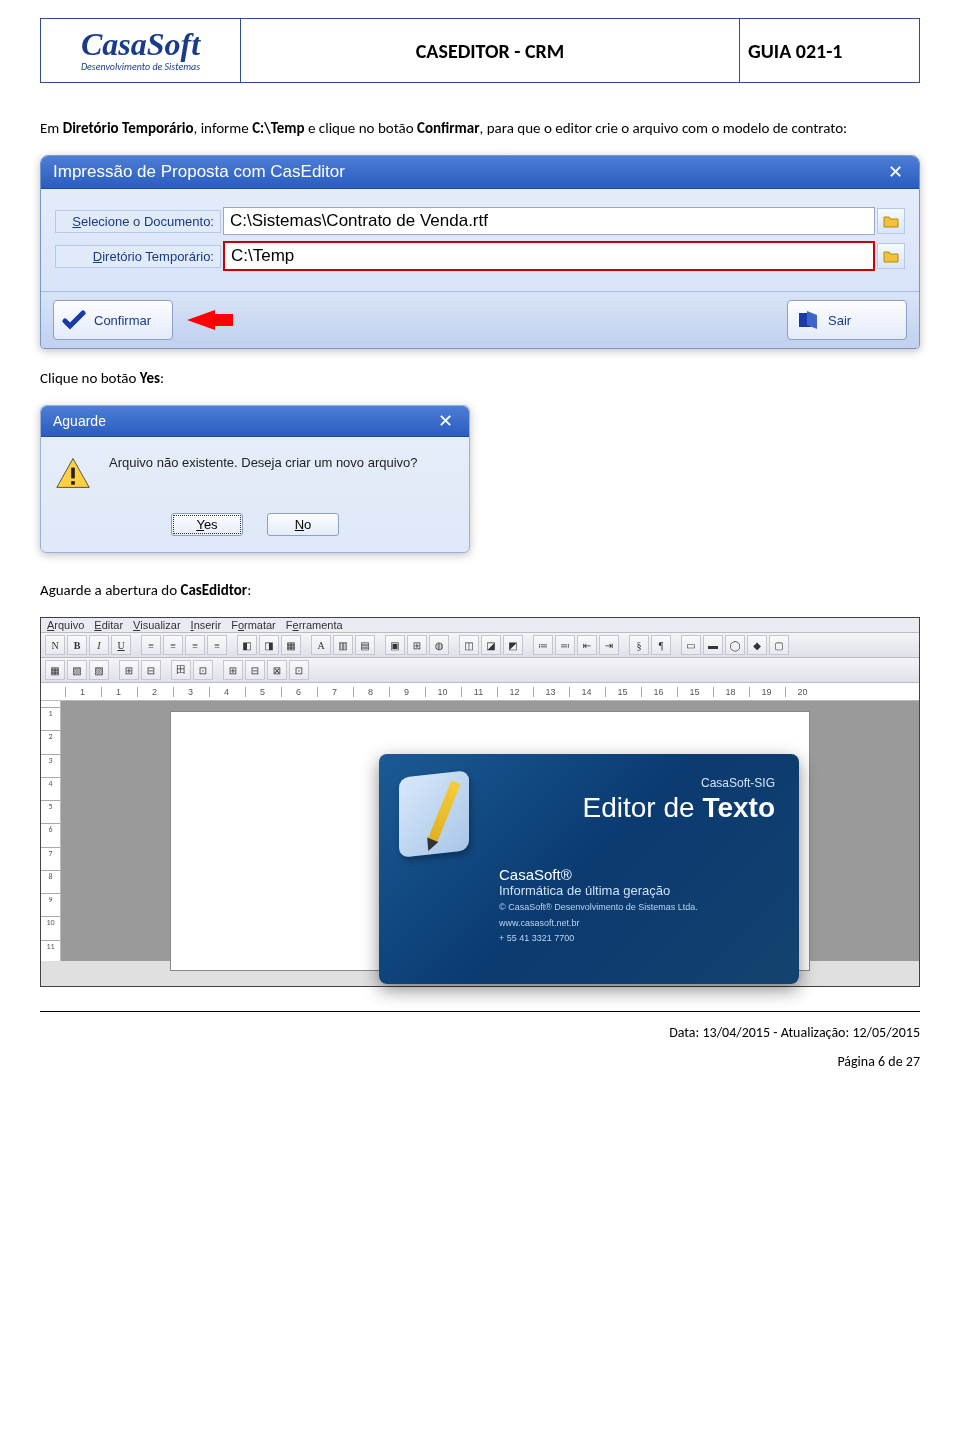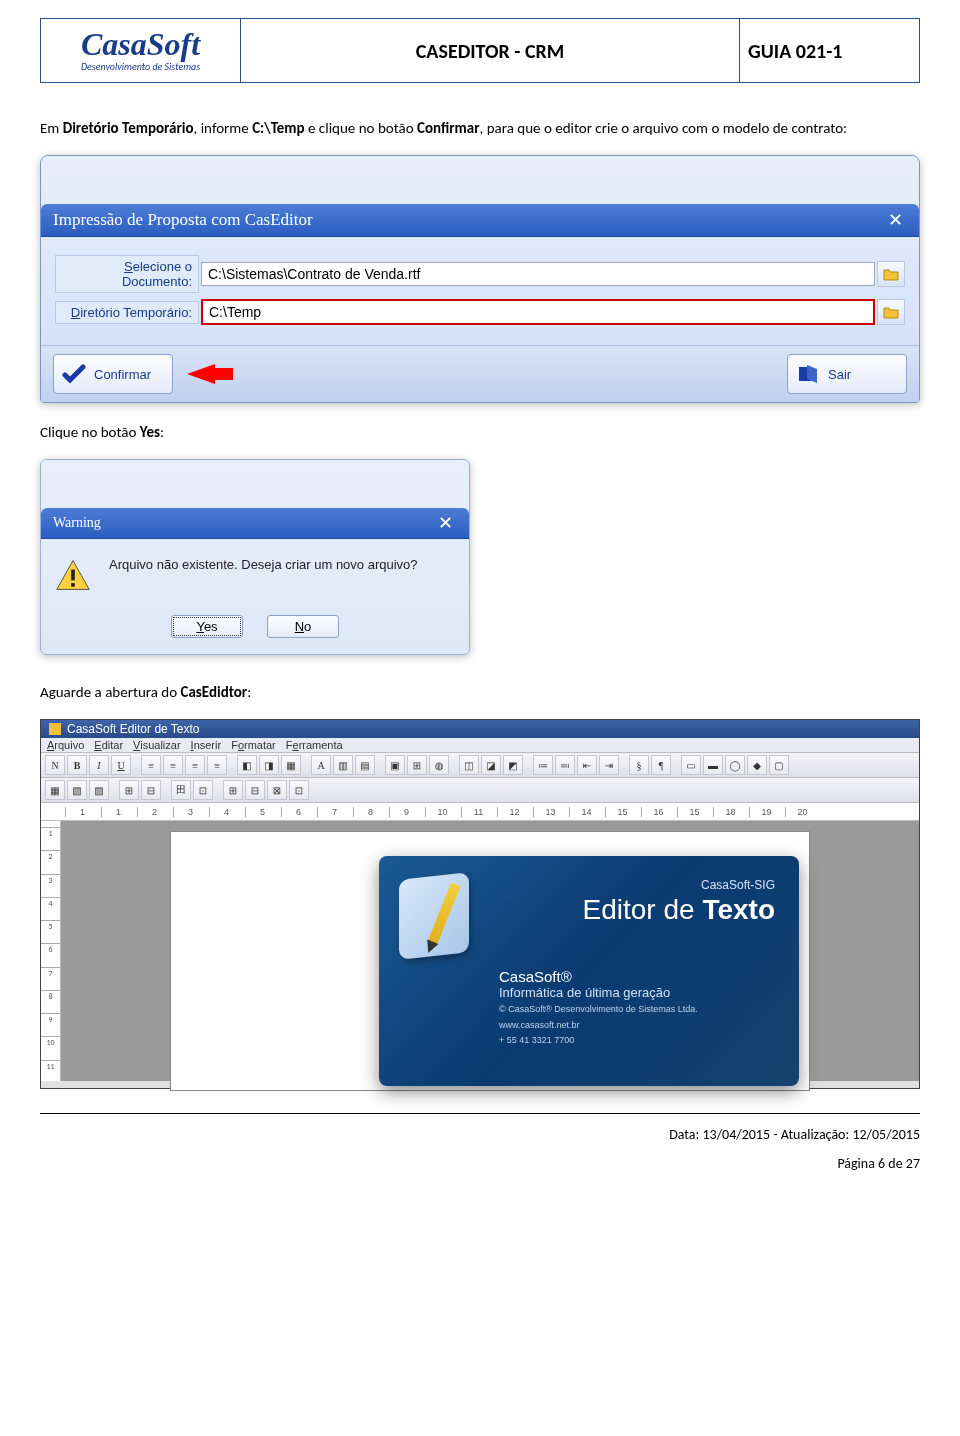--- a/index.html
+++ b/index.html
@@ -55,14 +55,13 @@
     background: linear-gradient(#4d7dd6, #2a5dc0);
     color: #fff;
     padding: 6px 12px;
-    font-family: Liberation Serif, serif;
+    font-family: Liberation Sans, sans-serif;
     font-size: 17px;
     display: flex;
     align-items: center;
     justify-content: space-between;
     border-bottom: 1px solid #1e4aa0;
     border-radius: 6px 6px 0 0;
-    margin-top: 48px;
   }
   .xp-title-text { font-weight: normal; }
   .xp-close {

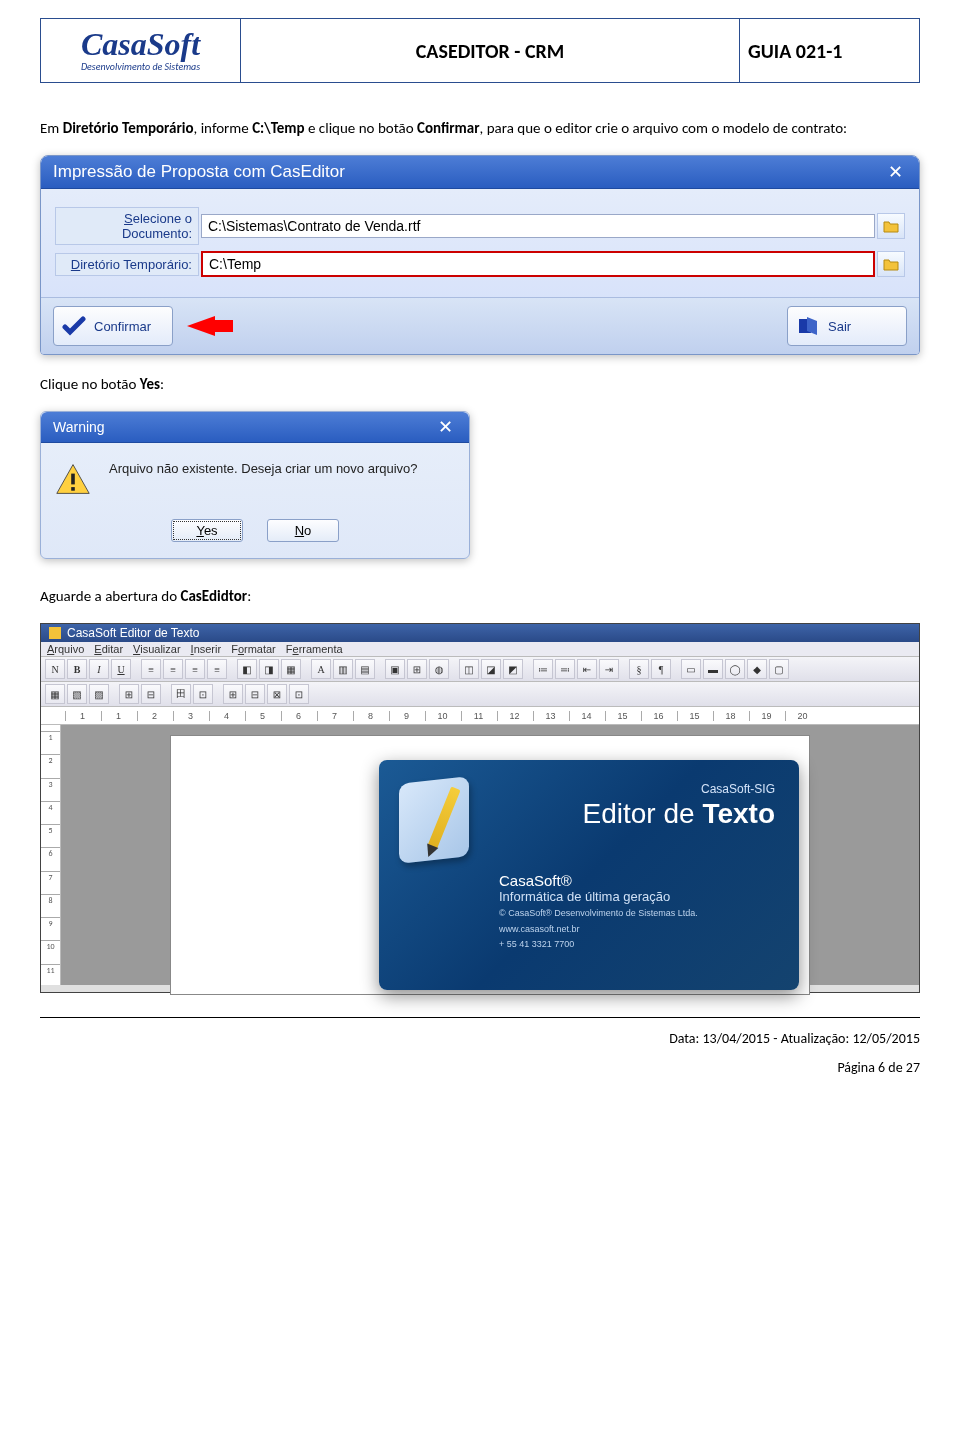--- a/index.html
+++ b/index.html
@@ -74,7 +74,7 @@
   .xp-body { padding: 18px 14px 14px 14px; }
   .form-row { display: flex; align-items: center; margin-bottom: 6px; }
   .form-label {
-    width: 144px;
+    width: 166px;
     text-align: right;
     color: #1a3a8a;
     font-family: Tahoma, Arial, sans-serif;

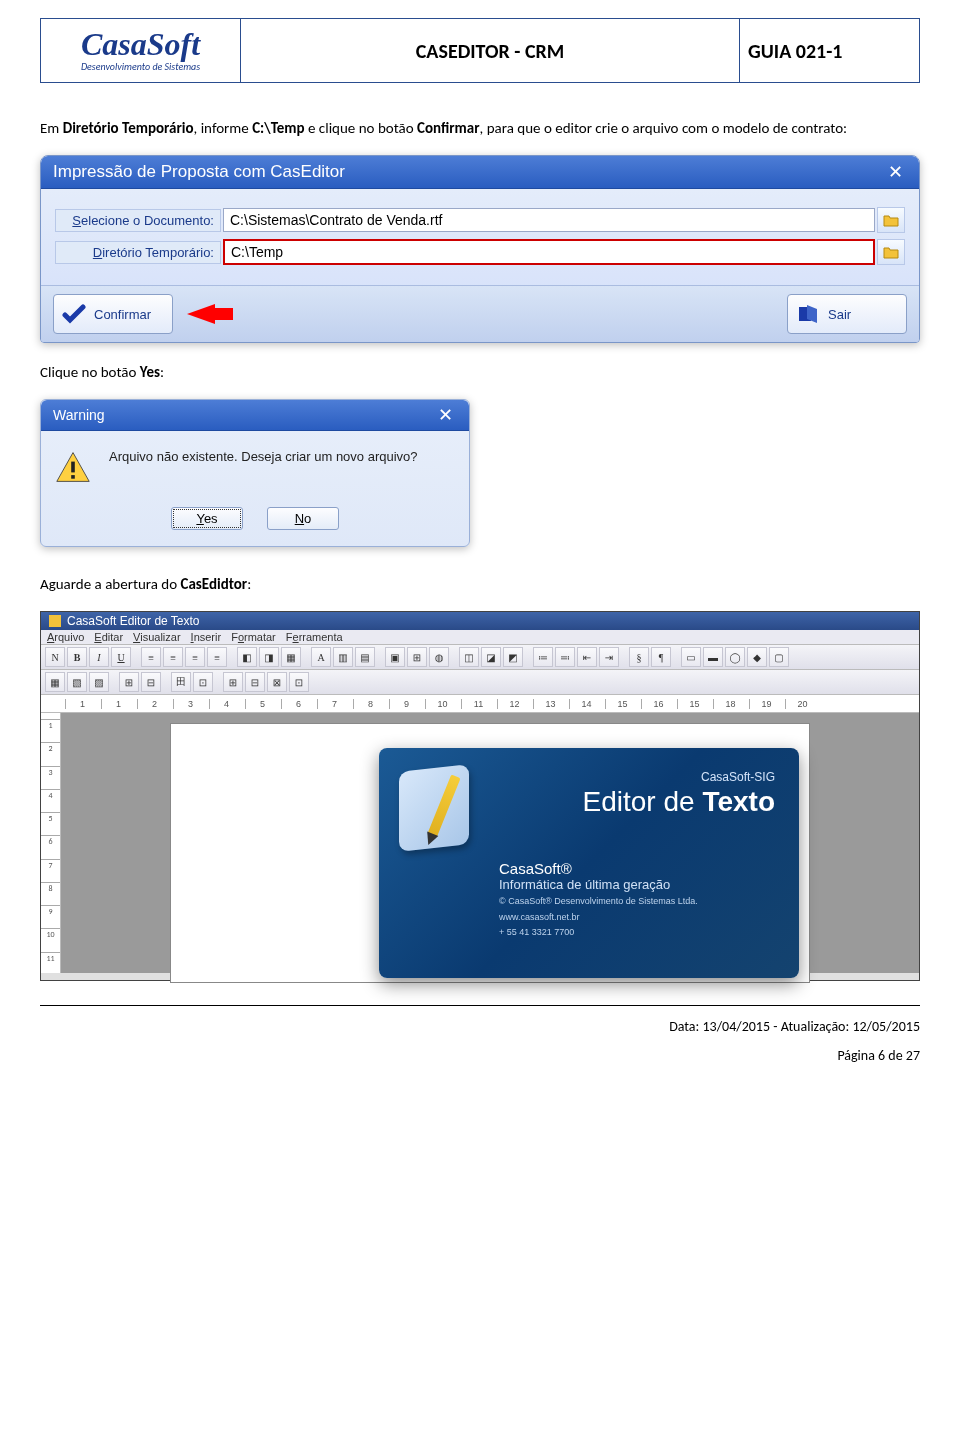--- a/index.html
+++ b/index.html
@@ -90,7 +90,7 @@
     border: 1px solid #9aa8c8;
     background: #fff;
     font-family: Tahoma, Arial, sans-serif;
-    font-size: 14px;
+    font-size: 17px;
     padding: 3px 6px;
   }
   .form-input.highlight { border: 2px solid #c00; }

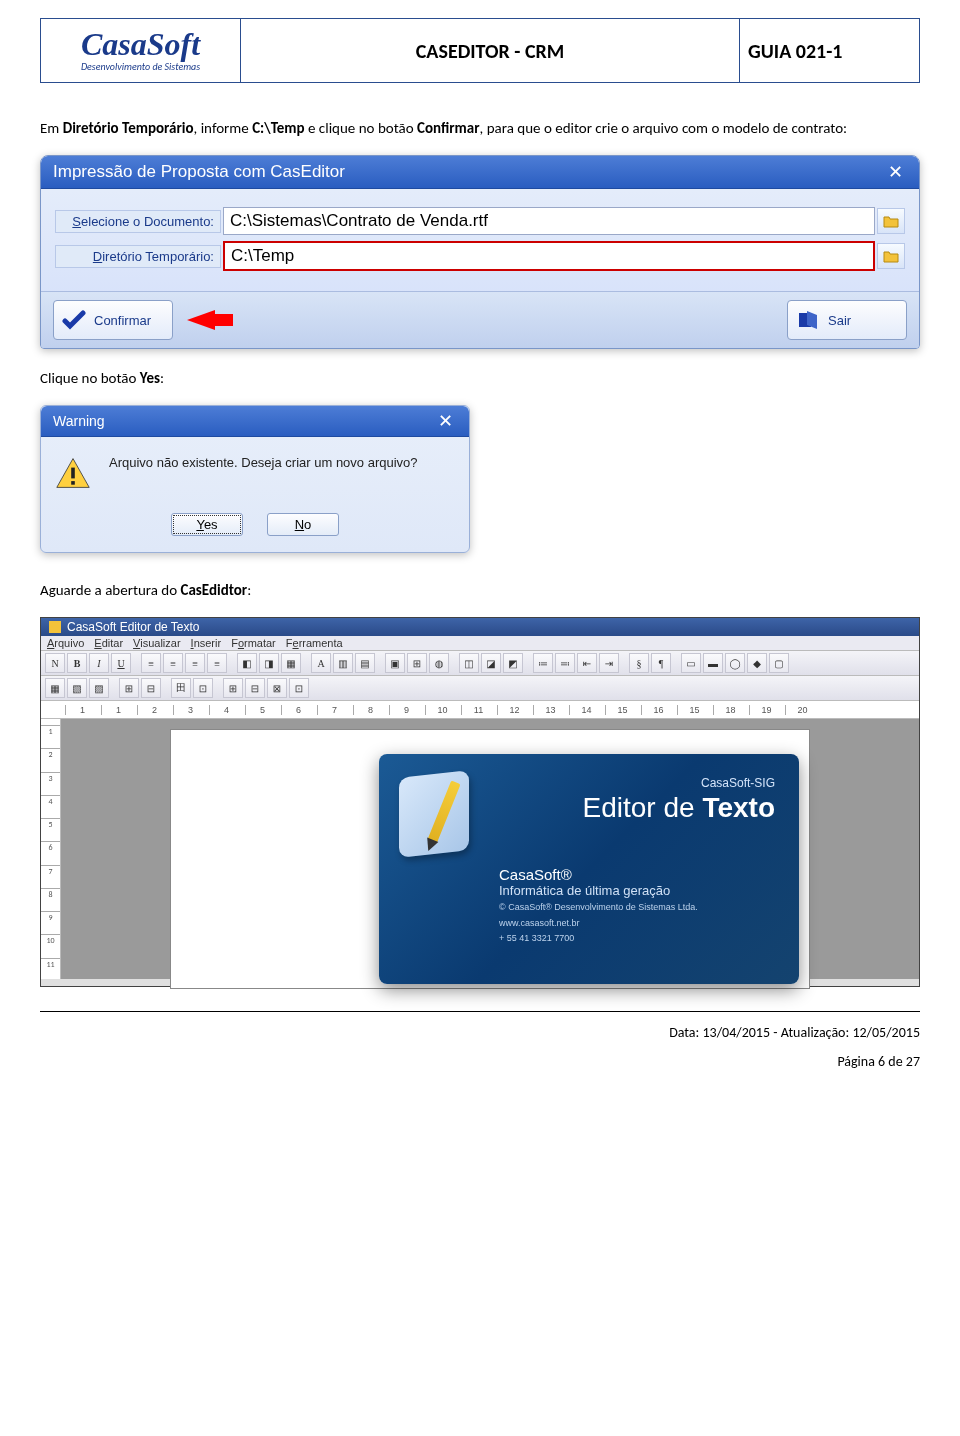--- a/index.html
+++ b/index.html
@@ -394,7 +394,7 @@
 
   <div class="warn-window">
     <div class="xp-titlebar" style="font-size:14px;">
-      <span>Warning</span>
+      <span>Aguarde</span>
       <span class="xp-close">✕</span>
     </div>
     <div class="warn-body">

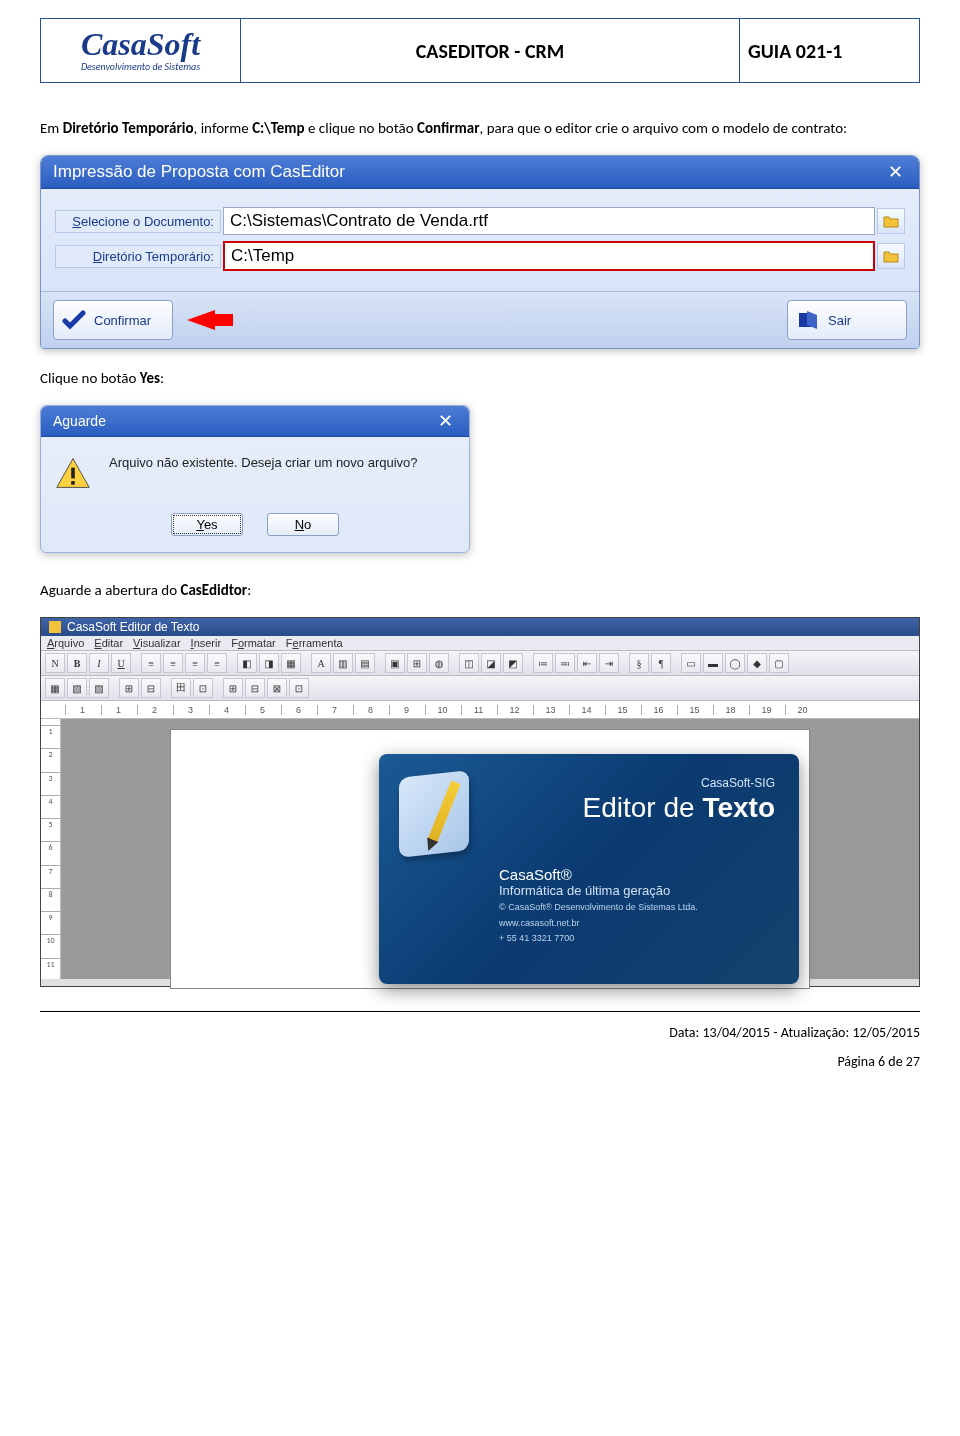--- a/index.html
+++ b/index.html
@@ -418,12 +418,6 @@
   </p>
 
   <div class="editor-wrap">
-    <div class="editor-titlebar">
-      <svg width="12" height="12" viewBox="0 0 12 12">
-          <rect width="12" height="12" fill="#f3c23a"></rect>
-        </svg>
-      <span>CasaSoft Editor de Texto</span>
-    </div>
     <div class="editor-menubar">
       <span><u>A</u>rquivo</span>
       <span><u>E</u>ditar</span>

